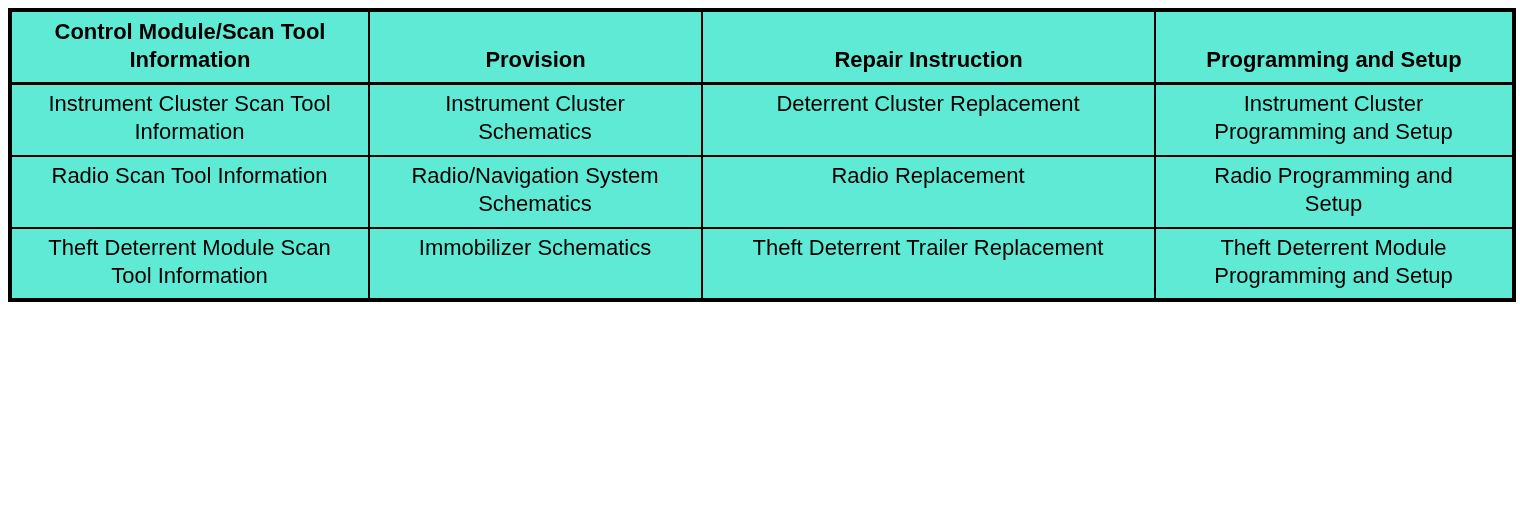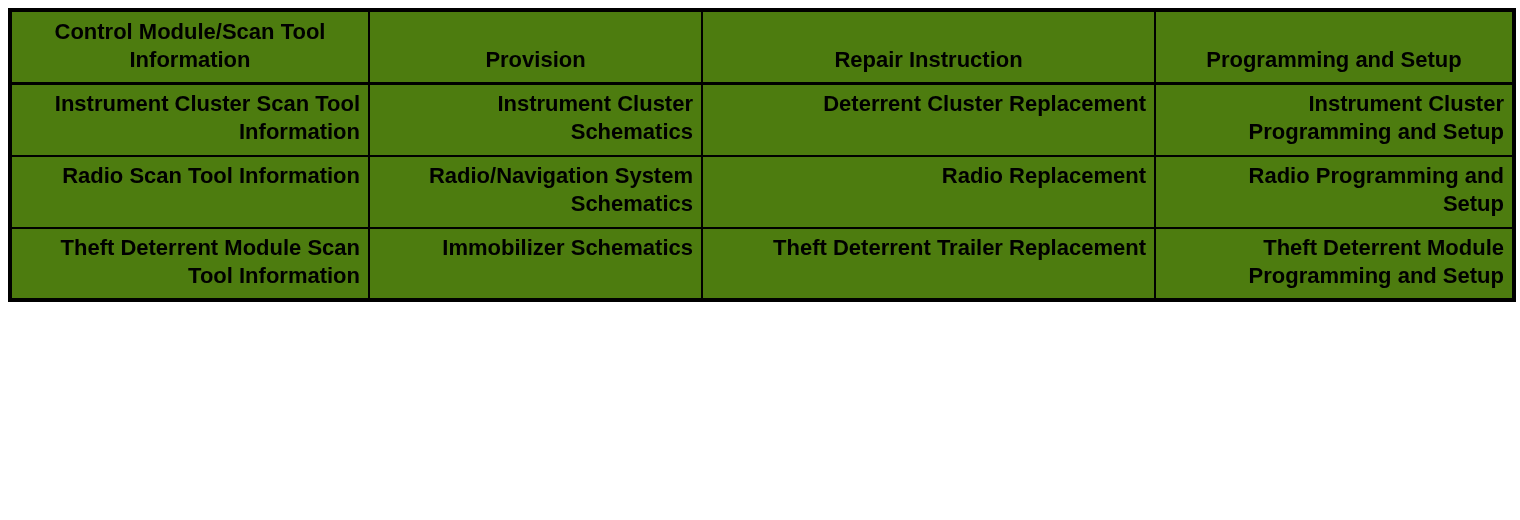--- a/index.html
+++ b/index.html
@@ -21,7 +21,7 @@
     width: 1504px;
     border-collapse: collapse;
     table-layout: fixed;
-    background: #4d7c0f;
+    background: #5eead4;
   }
   table.module-table {
     border: 4px solid #000000;

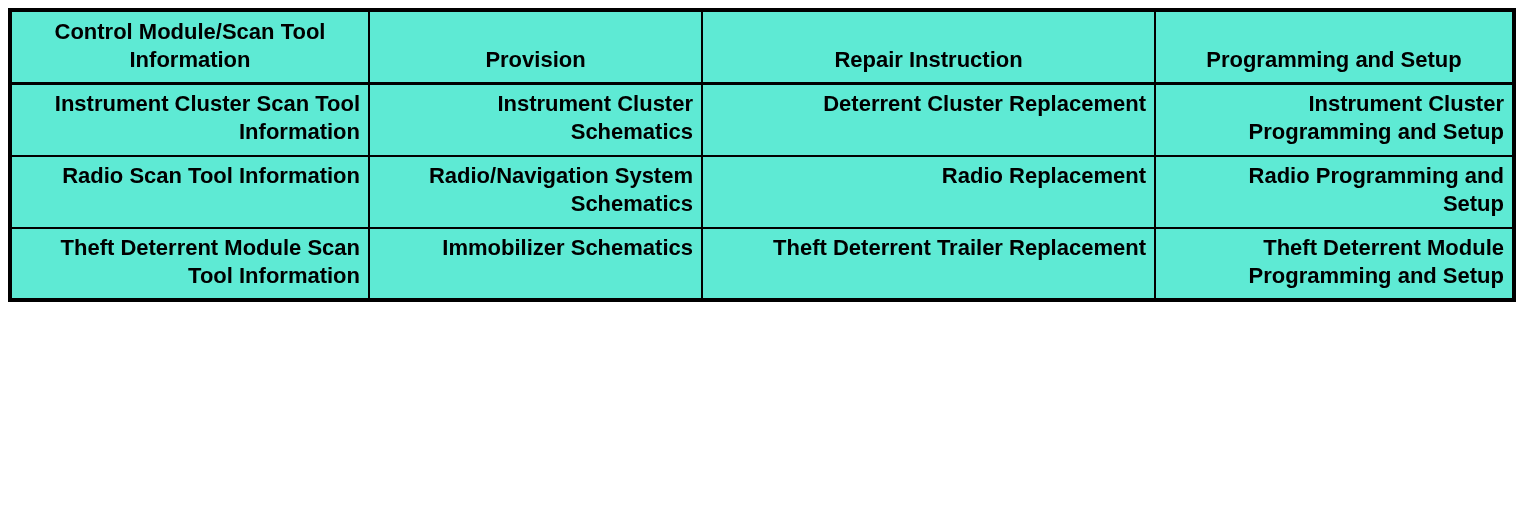--- a/index.html
+++ b/index.html
@@ -44,8 +44,8 @@
   table.module-table td {
     font-size: 22px;
     line-height: 28px;
-    font-weight: bold;
-    text-align: right;
+    font-weight: normal;
+    text-align: center;
     vertical-align: top;
     padding: 5px 8px 5px 7px;
   }

